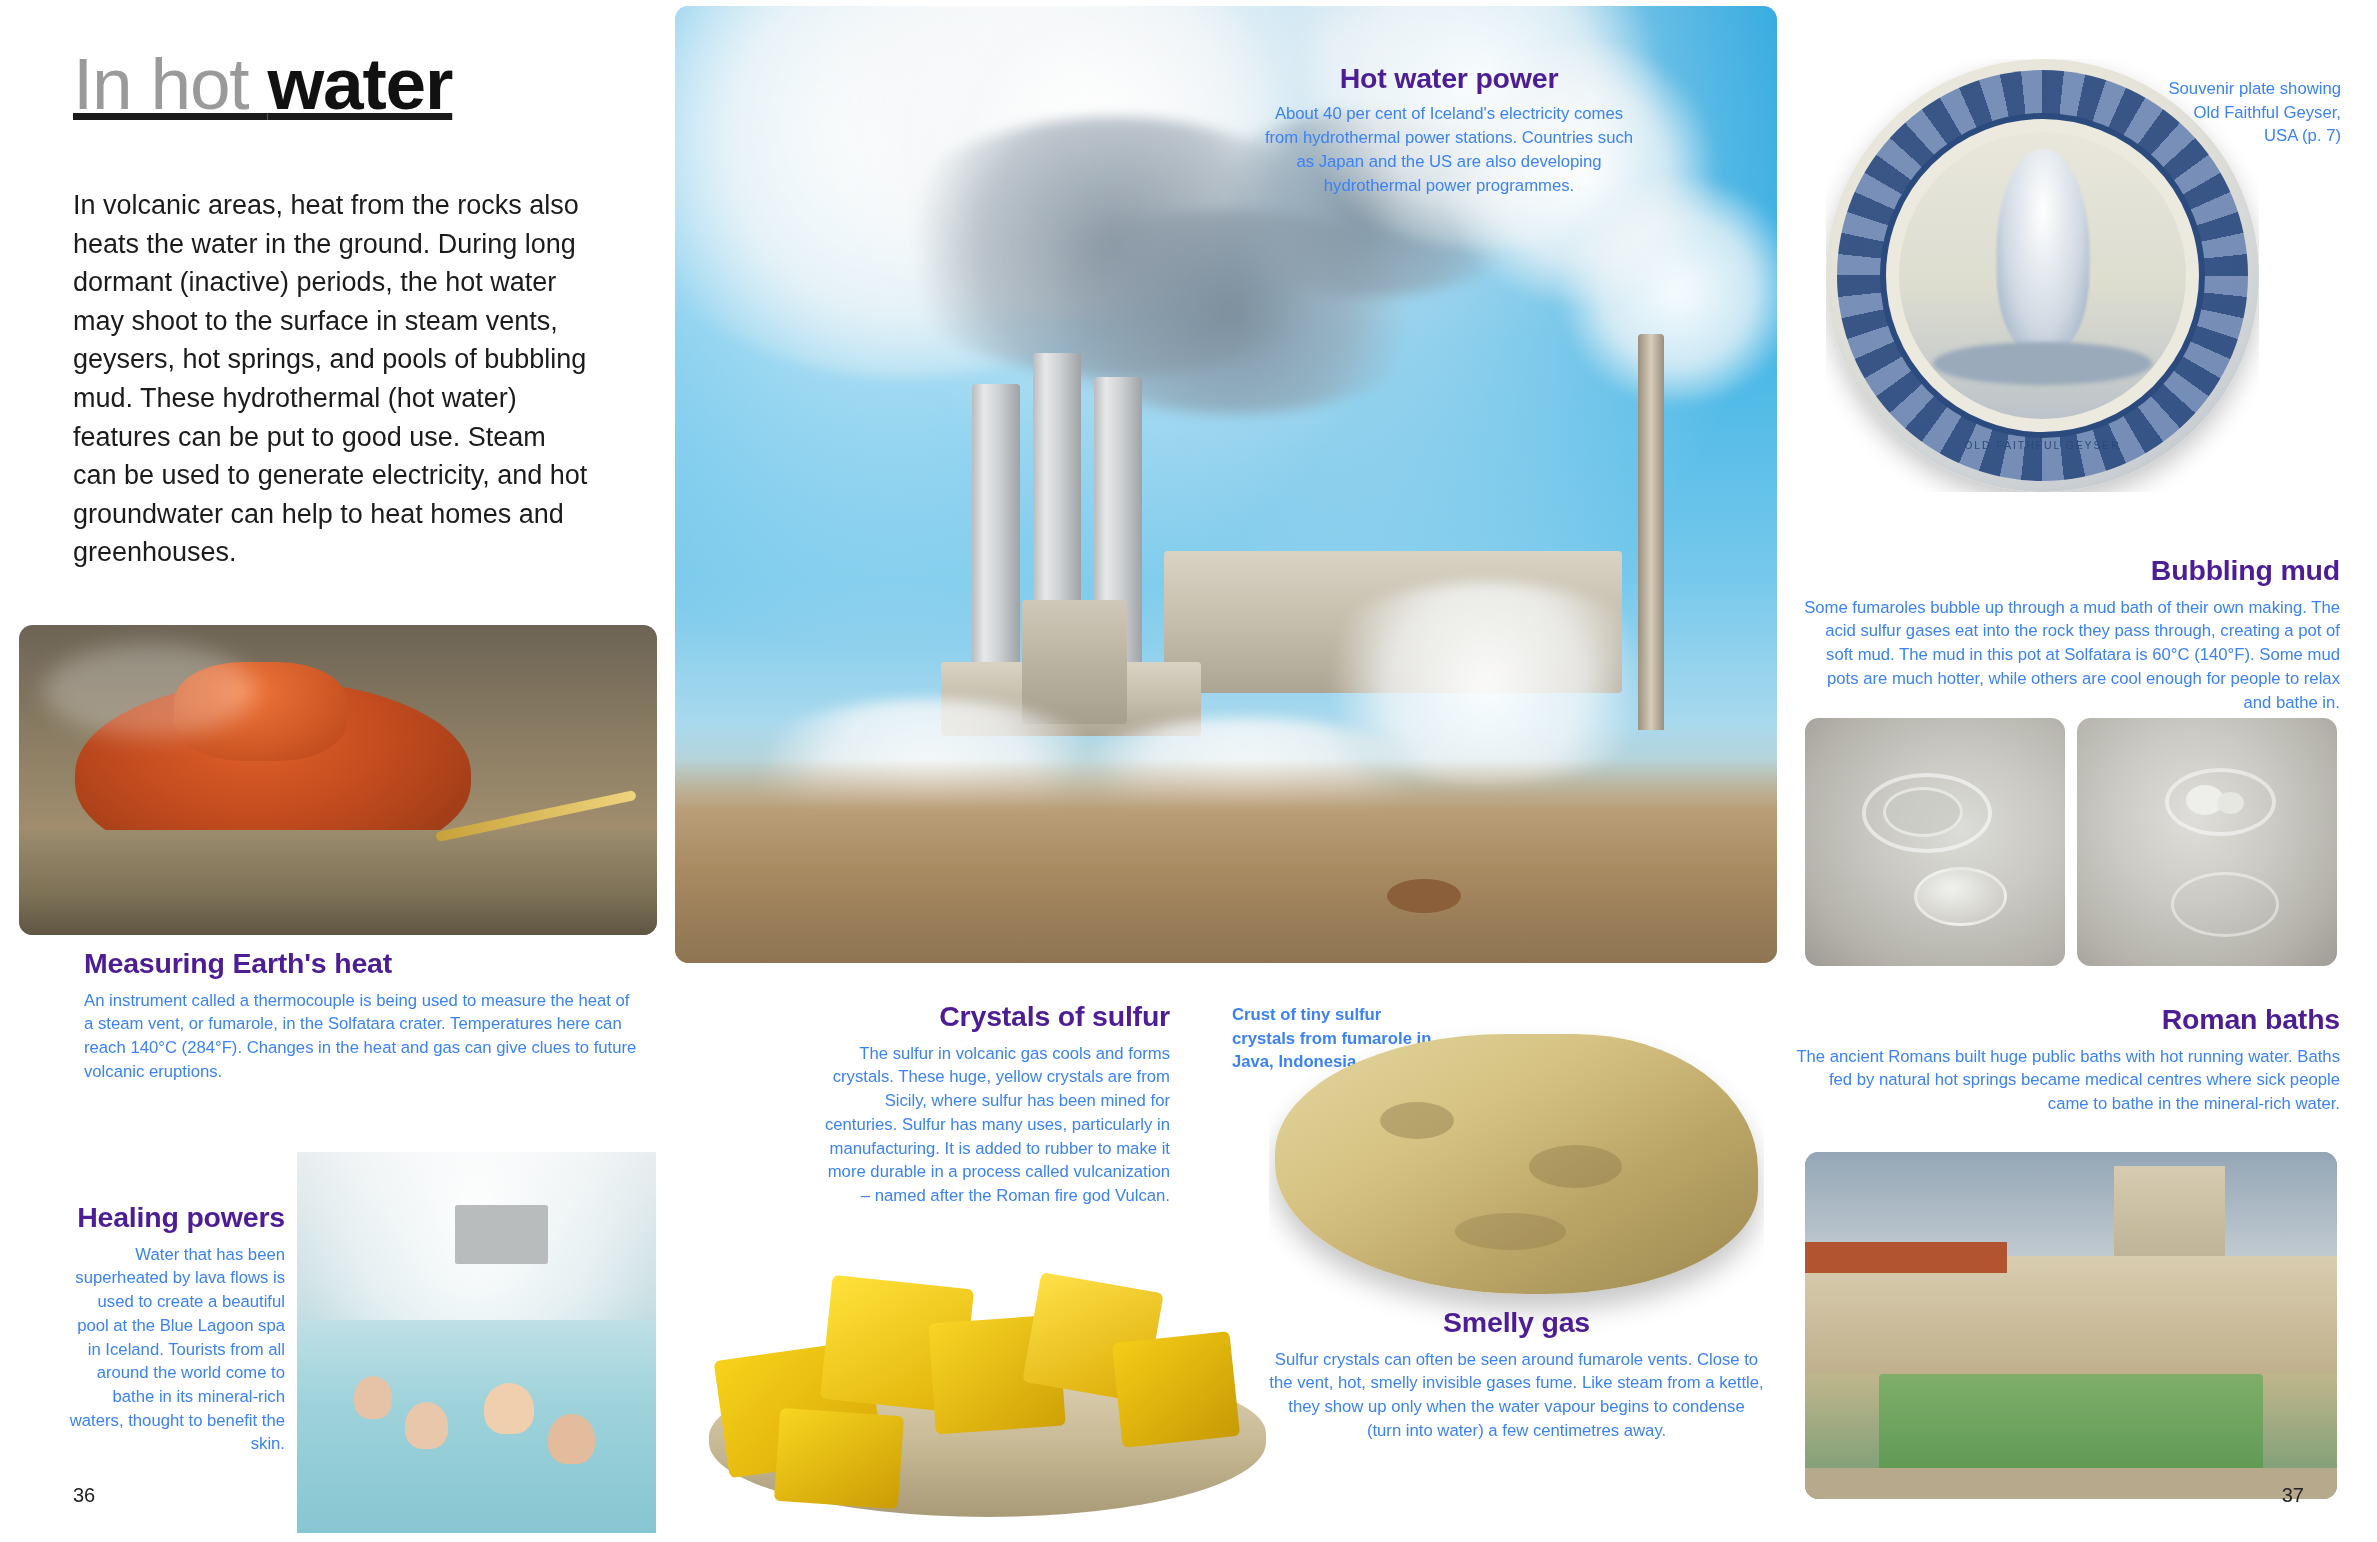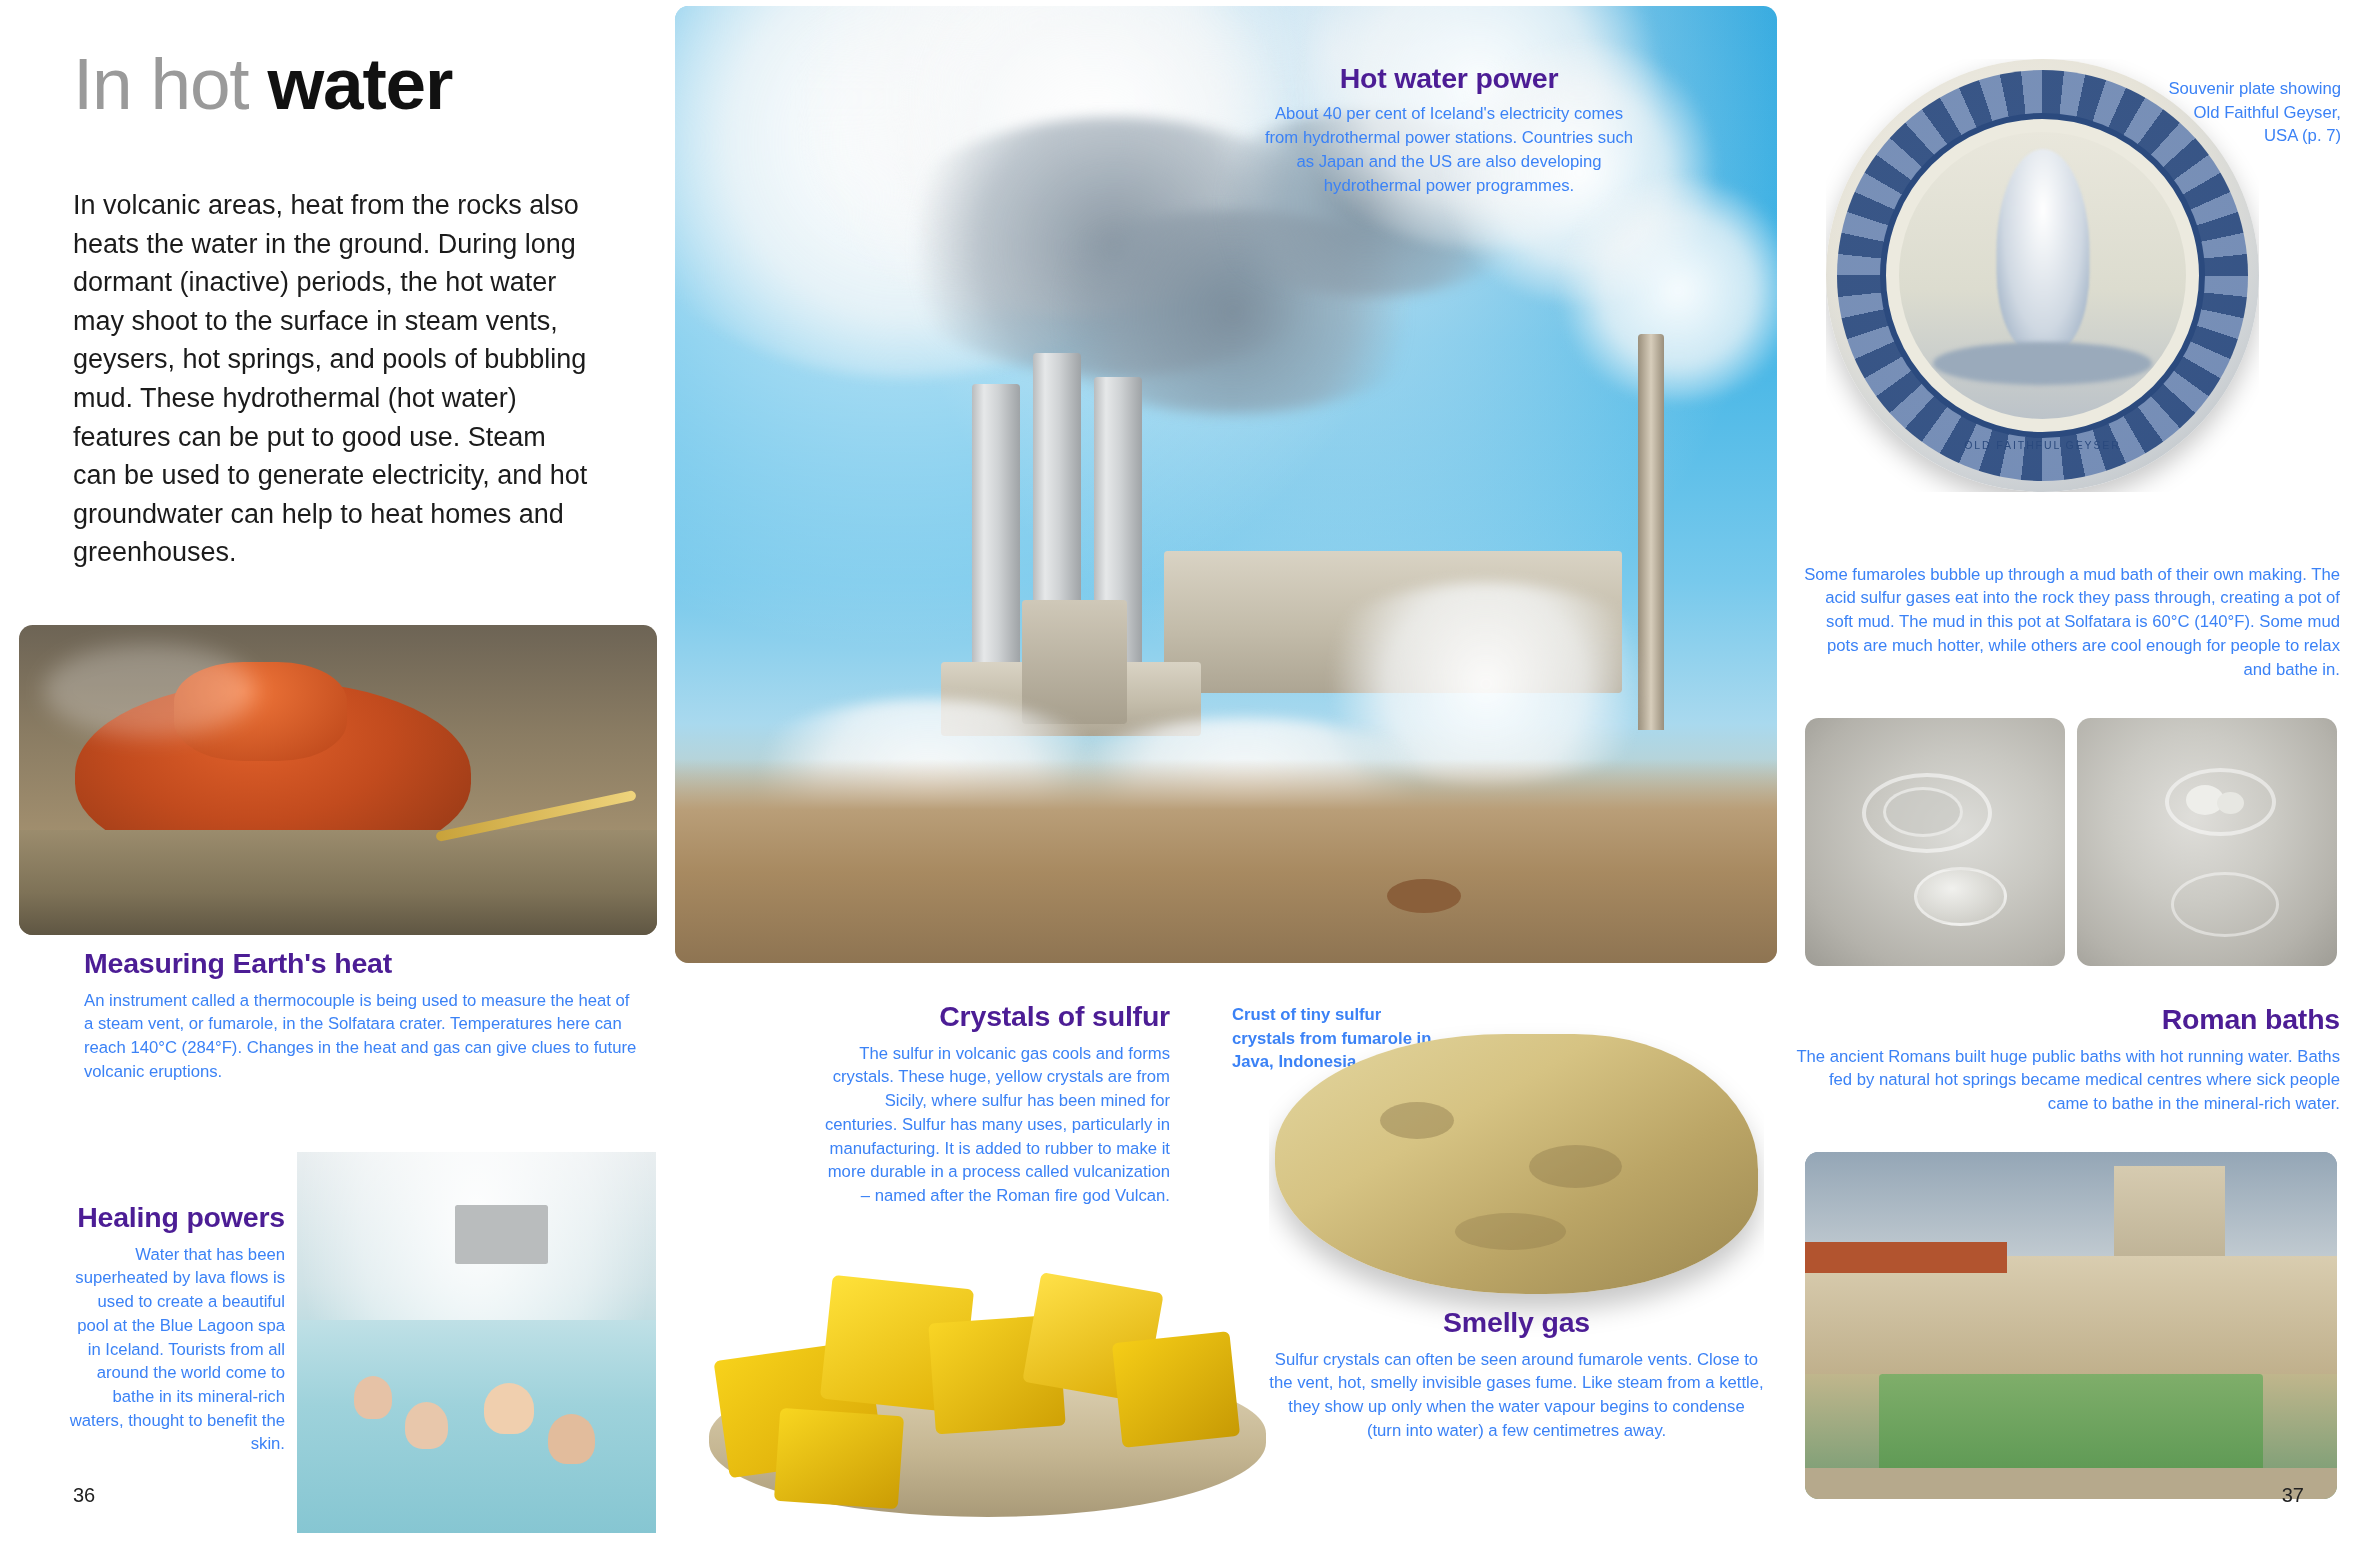--- a/index.html
+++ b/index.html
@@ -23,6 +23,7 @@
     line-height: 1.05;
     letter-spacing: -1.2px;
     white-space: nowrap;
+    text-decoration: underline;
   }
   .title .light { color: #9a9a9a; font-weight: 400; }
   .title .bold  { color: #111111; font-weight: 700; }

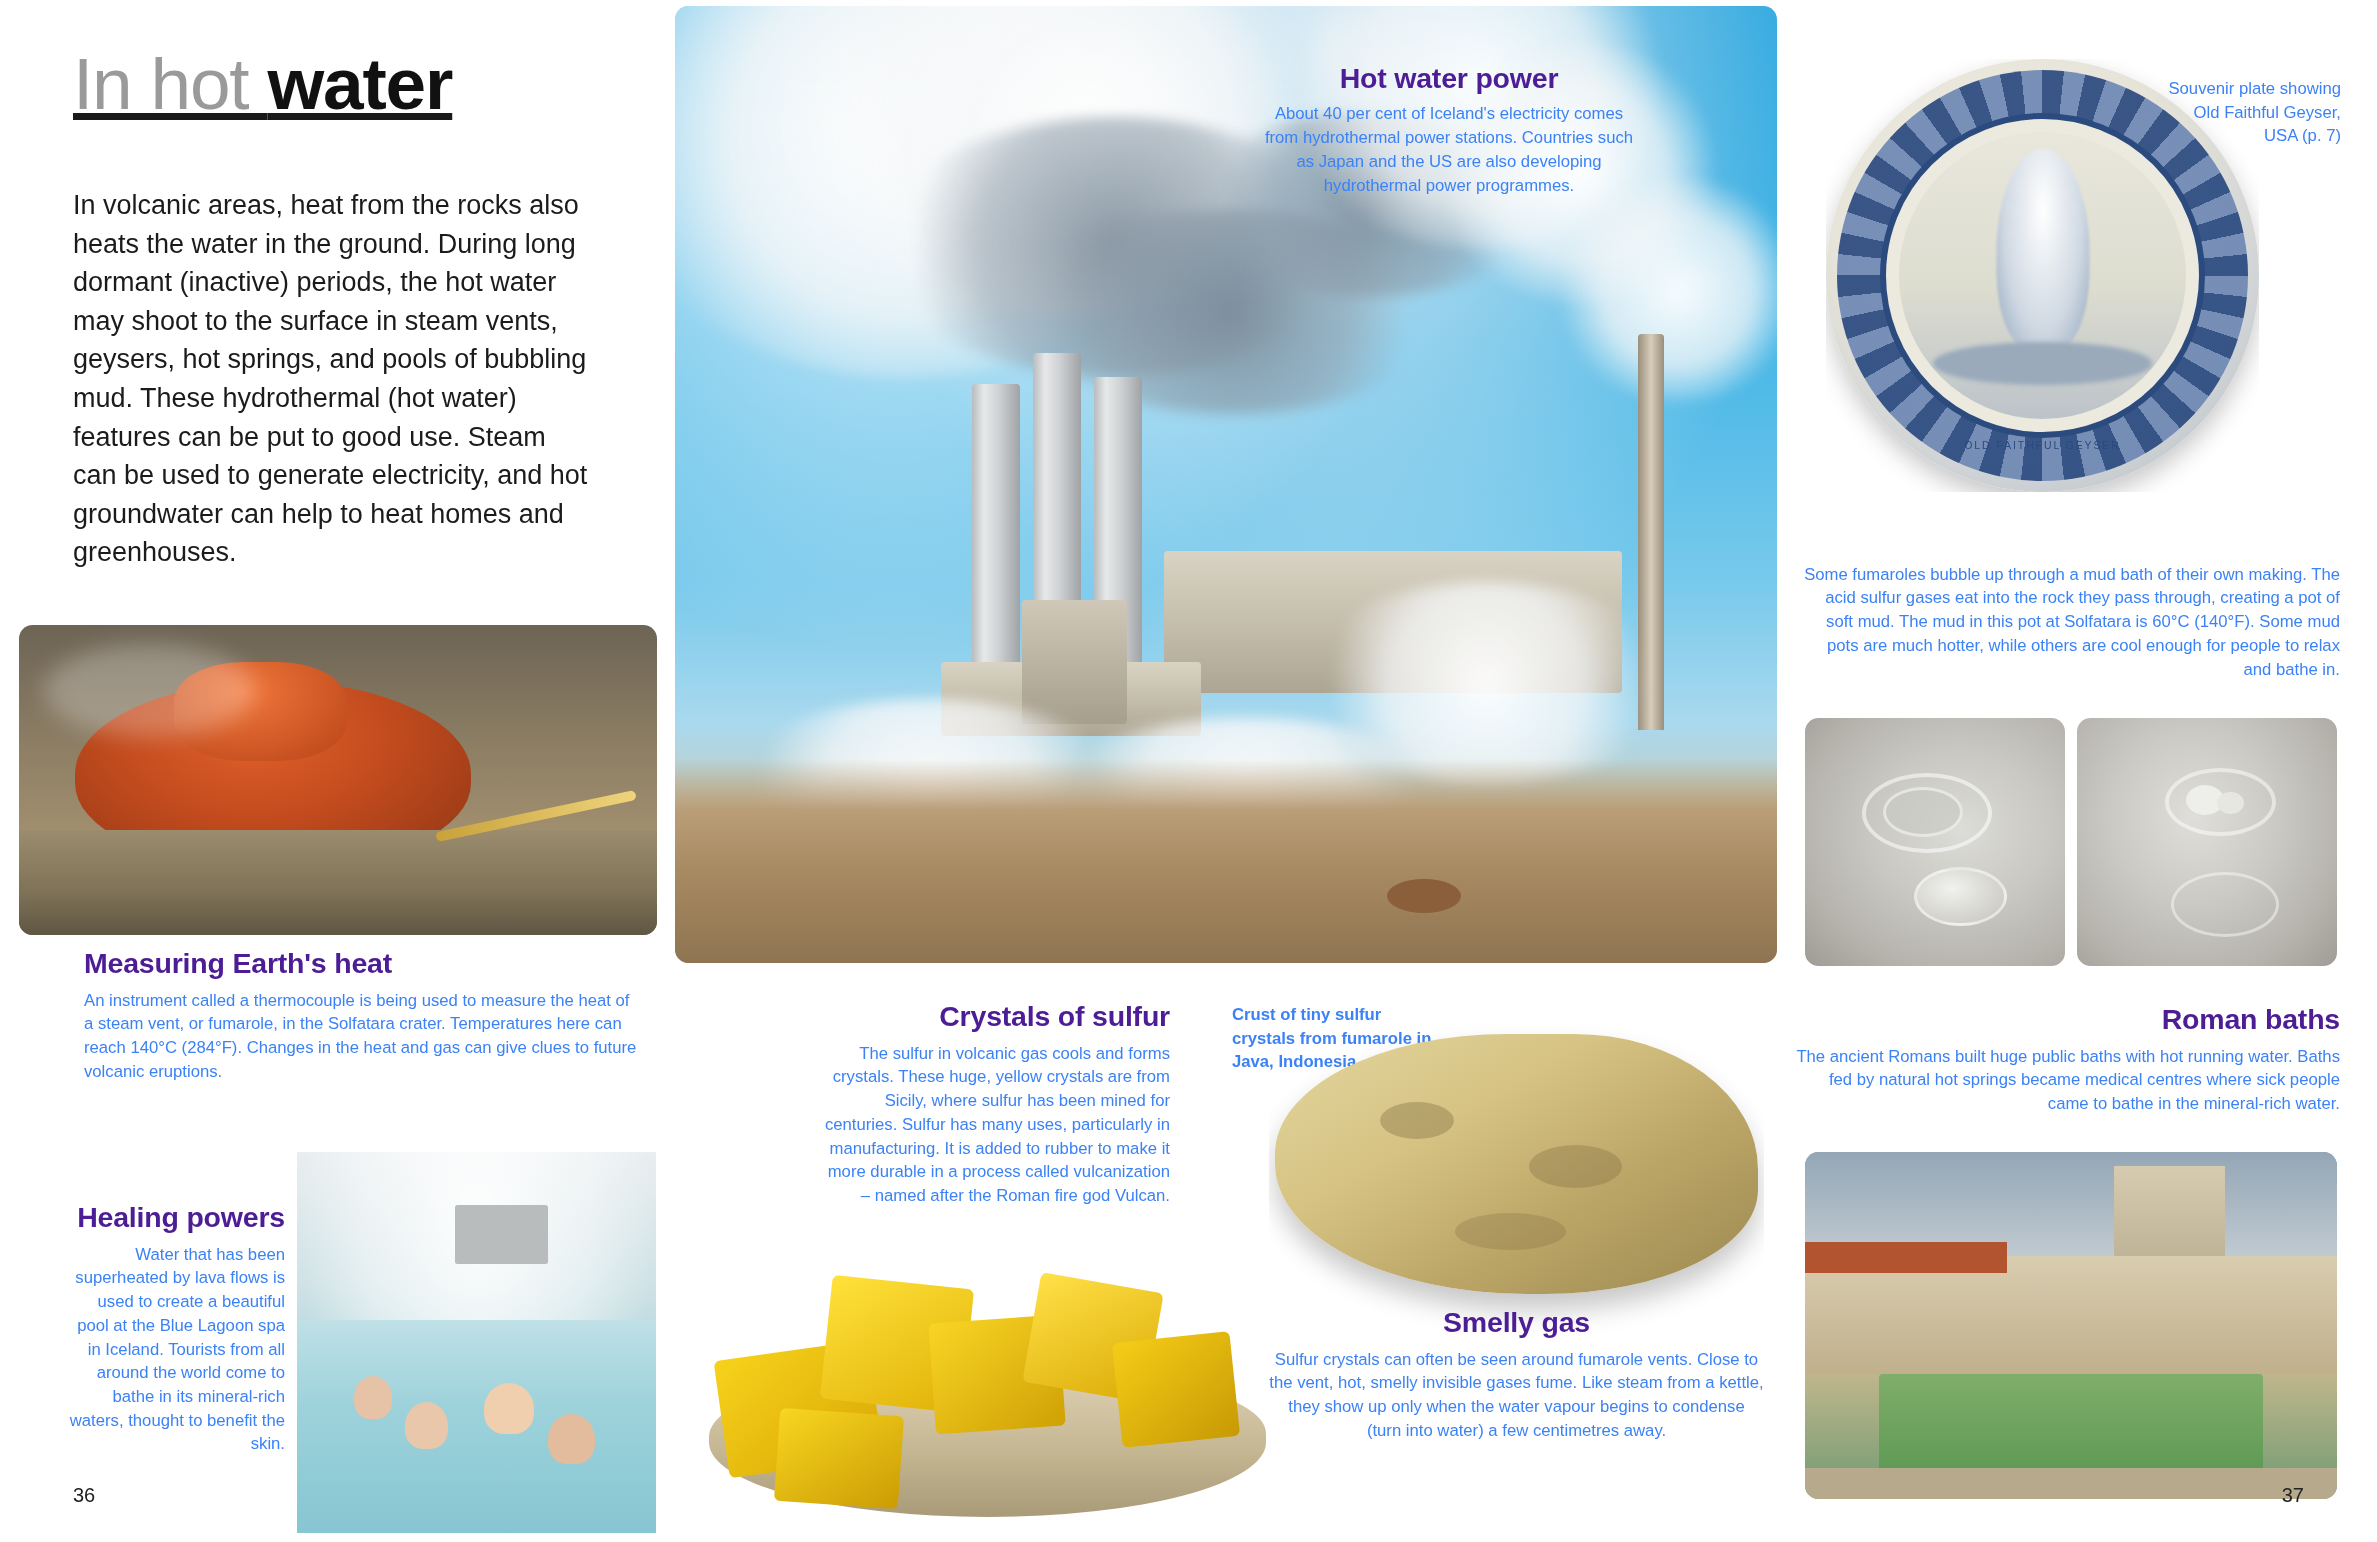--- a/index.html
+++ b/index.html
@@ -180,6 +180,7 @@
   </div>
 
   <div style="position:absolute; left:1795px; top:554px; width:545px;">
+    <div class="cap-h right">Bubbling mud</div>
     <div class="cap-b right" style="margin-top:8.7px;">Some fumaroles bubble up through a mud bath of their own making. The acid sulfur gases eat into the rock they pass through, creating a pot of soft mud. The mud in this pot at Solfatara is 60°C (140°F). Some mud pots are much hotter, while others are cool enough for people to relax and bathe in.</div>
   </div>
 

